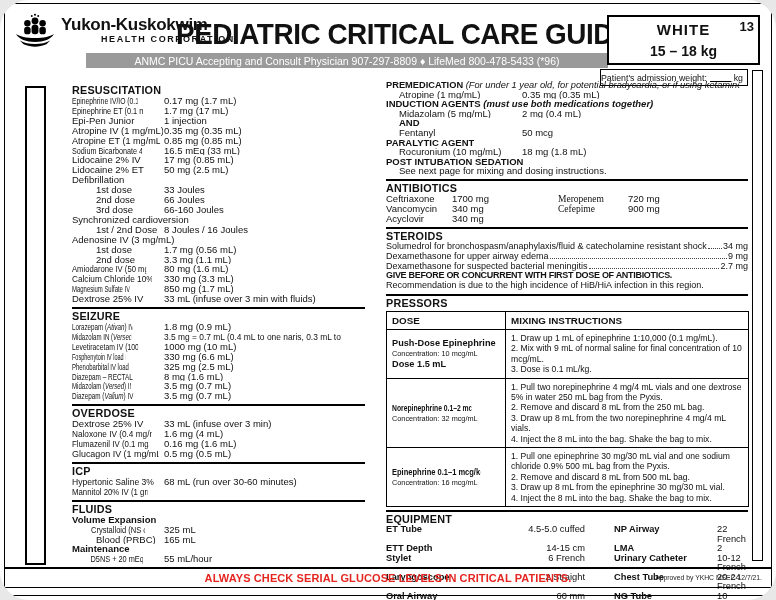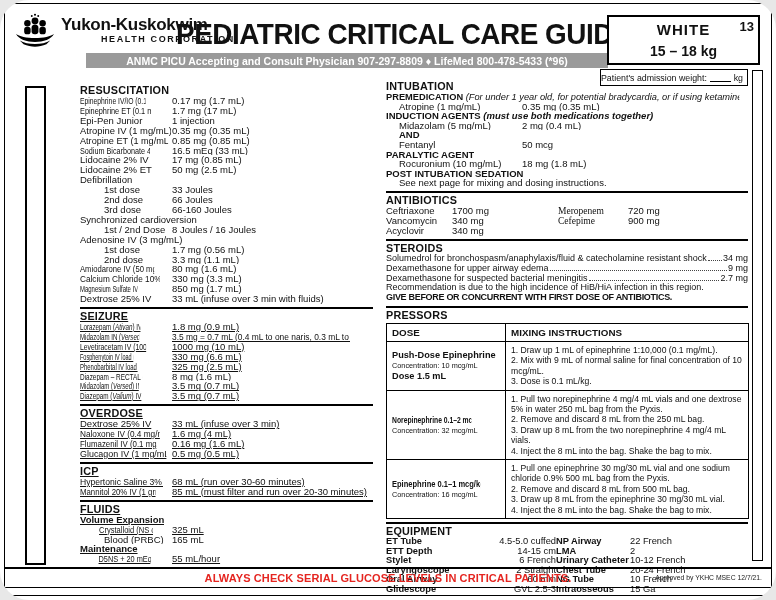--- a/index.html
+++ b/index.html
@@ -16,7 +16,7 @@
   .title{position:absolute;left:176px;top:17px;font-size:30px;font-weight:bold;white-space:nowrap;
         letter-spacing:-0.5px;transform:scaleX(0.93);transform-origin:left top;}
   .contact-bar{position:absolute;left:86px;top:53px;width:522px;height:15px;background:#9a9a9a;
-        color:#fff;font-weight:bold;font-size:10.5px;display:flex;align-items:center;justify-content:center;white-space:nowrap;}
+        color:#fff;font-weight:normal;font-size:10.5px;display:flex;align-items:center;justify-content:center;white-space:nowrap;}
   .white-box{position:absolute;left:607px;top:15px;width:153px;height:50px;border:2px solid #000;
         box-sizing:border-box;text-align:center;background:#fff;}
   .white-label{margin-top:4px;font-size:15px;font-weight:bold;letter-spacing:1px;}

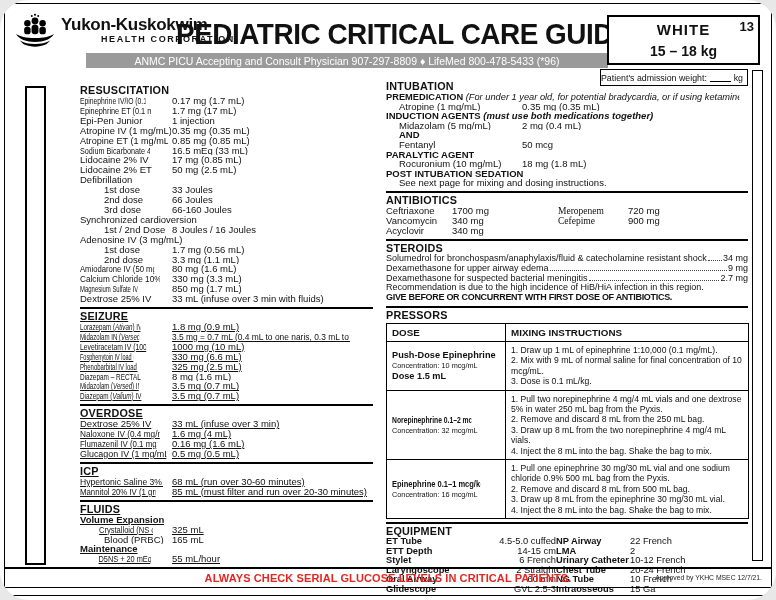--- a/index.html
+++ b/index.html
@@ -42,7 +42,7 @@
   .it{font-style:italic;}
   .bd{font-weight:bold;}
 
-  .col-left{position:absolute;left:80px;top:84px;width:293px;}
+  .col-left{position:absolute;left:72px;top:84px;width:293px;}
   .sec + .sec{border-top:2.5px solid #000;margin-top:3px;padding-top:1px;text-decoration:underline;}
 
   .col-right{position:absolute;left:386px;top:80px;width:362px;}

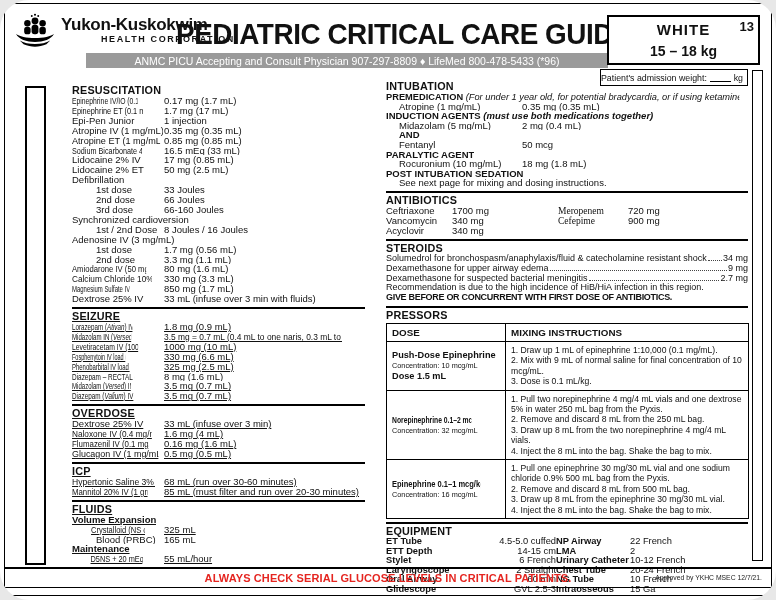--- a/index.html
+++ b/index.html
@@ -331,7 +331,6 @@
   <div class="col-right">
 
     <section class="rblock">
-      <div class="sec-title">INTUBATION</div>
       <div>
 
       <div class="row">

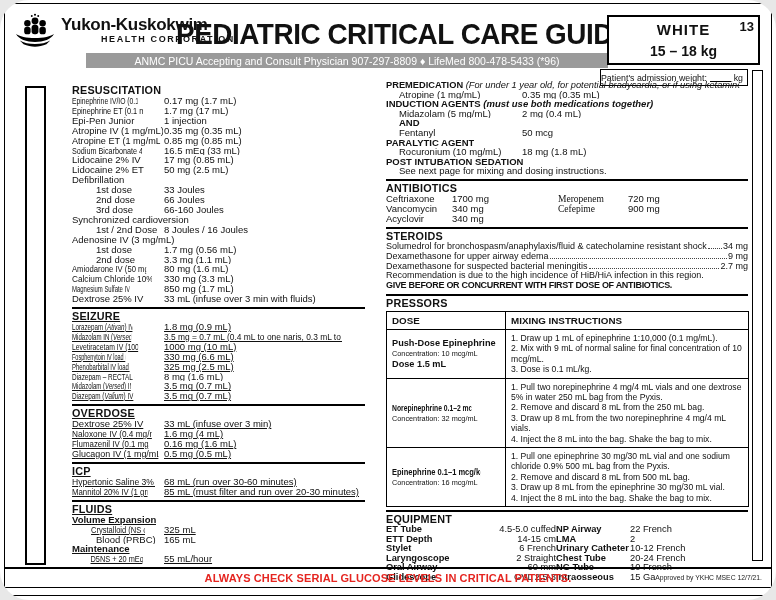--- a/index.html
+++ b/index.html
@@ -420,13 +420,13 @@
             <span class="st-lead"></span>
             <span class="st-dose">2.7 mg</span>
           </div>
+          <div class="st-line bold">
+            <span class="st-text fit">GIVE BEFORE OR CONCURRENT WITH FIRST DOSE OF ANTIBIOTICS.</span>
+
+            <span class="st-dose"></span>
+          </div>
           <div class="st-line">
             <span class="st-text fit">Recommendation is due to the high incidence of HiB/HiA infection in this region.</span>
-
-            <span class="st-dose"></span>
-          </div>
-          <div class="st-line bold">
-            <span class="st-text fit">GIVE BEFORE OR CONCURRENT WITH FIRST DOSE OF ANTIBIOTICS.</span>
 
             <span class="st-dose"></span>
           </div>

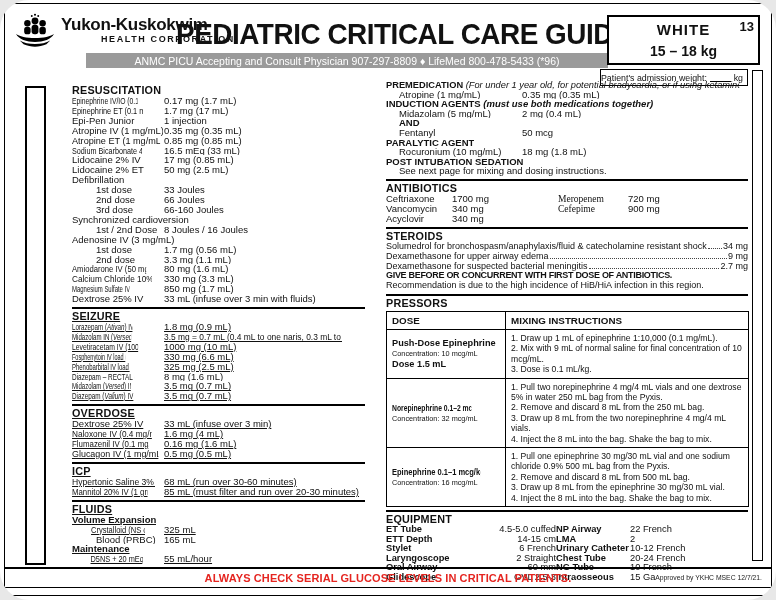--- a/index.html
+++ b/index.html
@@ -43,7 +43,7 @@
   .bd{font-weight:bold;}
 
   .col-left{position:absolute;left:72px;top:84px;width:293px;}
-  .sec + .sec{border-top:2.5px solid #000;margin-top:3px;padding-top:1px;text-decoration:underline;}
+  .sec + .sec{border-top:2.5px solid #000;margin-top:3px;padding-top:1px;}
 
   .col-right{position:absolute;left:386px;top:80px;width:362px;}
   .col-right .row{line-height:9.6px;}

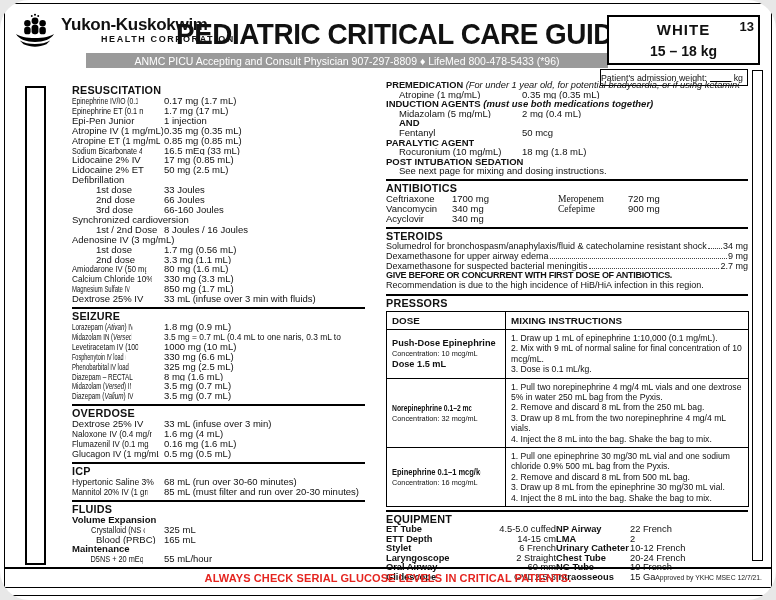--- a/index.html
+++ b/index.html
@@ -296,7 +296,6 @@
             </div>
           <div class="row">
               <span class="lab fit" style="transform-origin: left center; transform: scaleX(0.821);">Mannitol 20% IV (1 gm/kg)</span>
-              <span class="val fit">85 mL (must filter and run over 20-30 minutes)</span>
             </div>
         </div>
       </section>

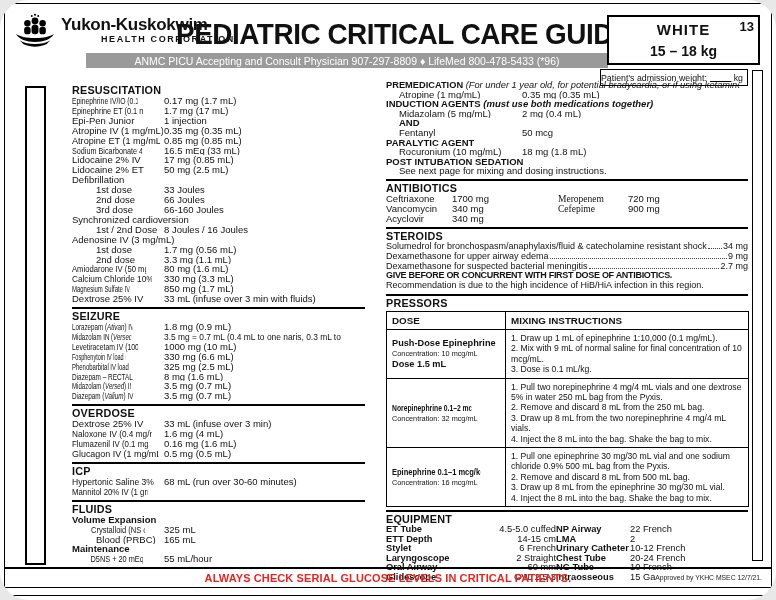--- a/index.html
+++ b/index.html
@@ -79,7 +79,7 @@
   .p-step{font-size:8.6px;line-height:10.4px;}
 
   
-  .eq-row{display:flex;font-size:9.3px;line-height:9.5px;}
+  .eq-row{display:flex;font-size:9.3px;line-height:9.5px;gap:29px;}
   .eq-l1{flex:none;width:64px;font-weight:bold;}
   .eq-v1{flex:none;width:106px;text-align:right;}
   .eq-l2{flex:none;display:inline-block;width:74px;font-weight:bold;white-space:nowrap;overflow:hidden;}

